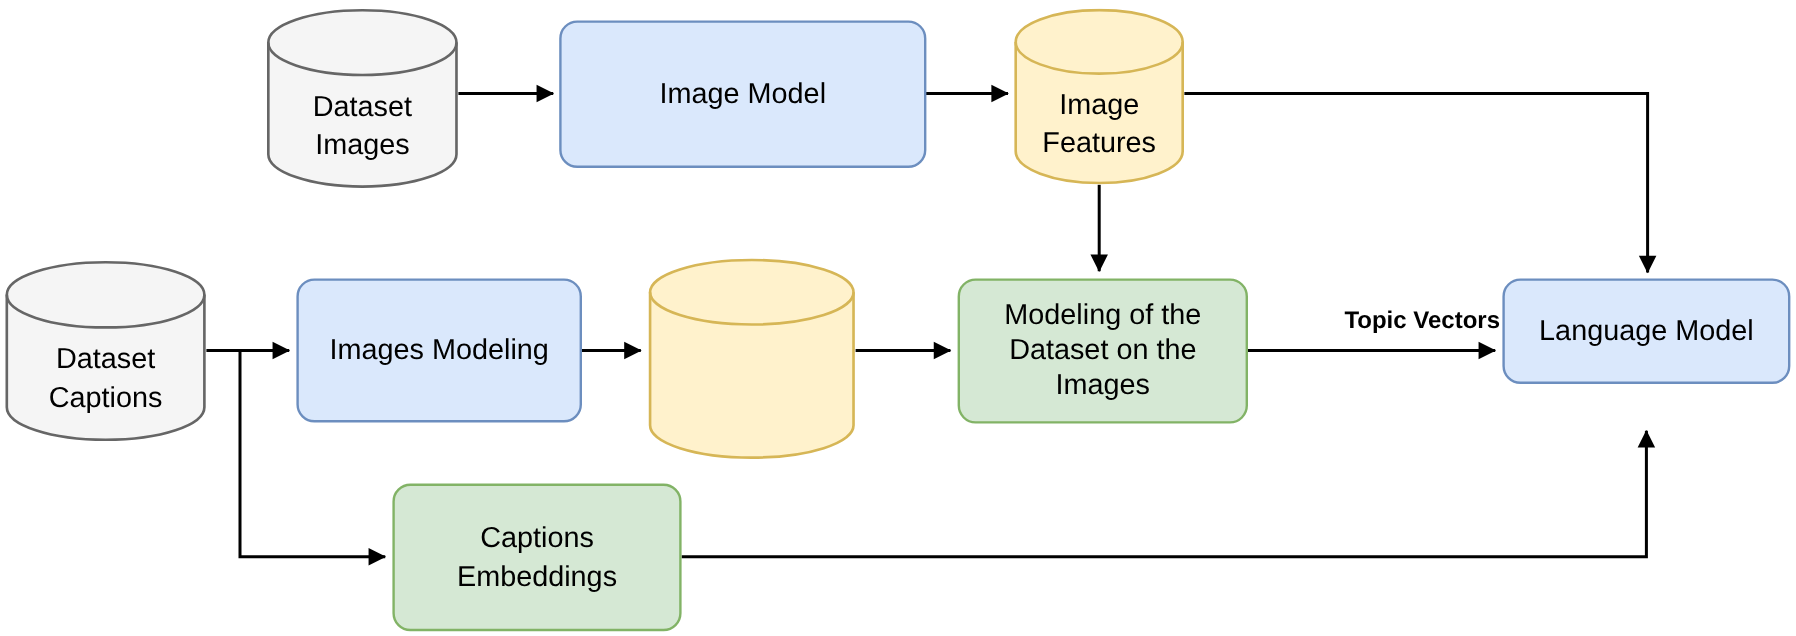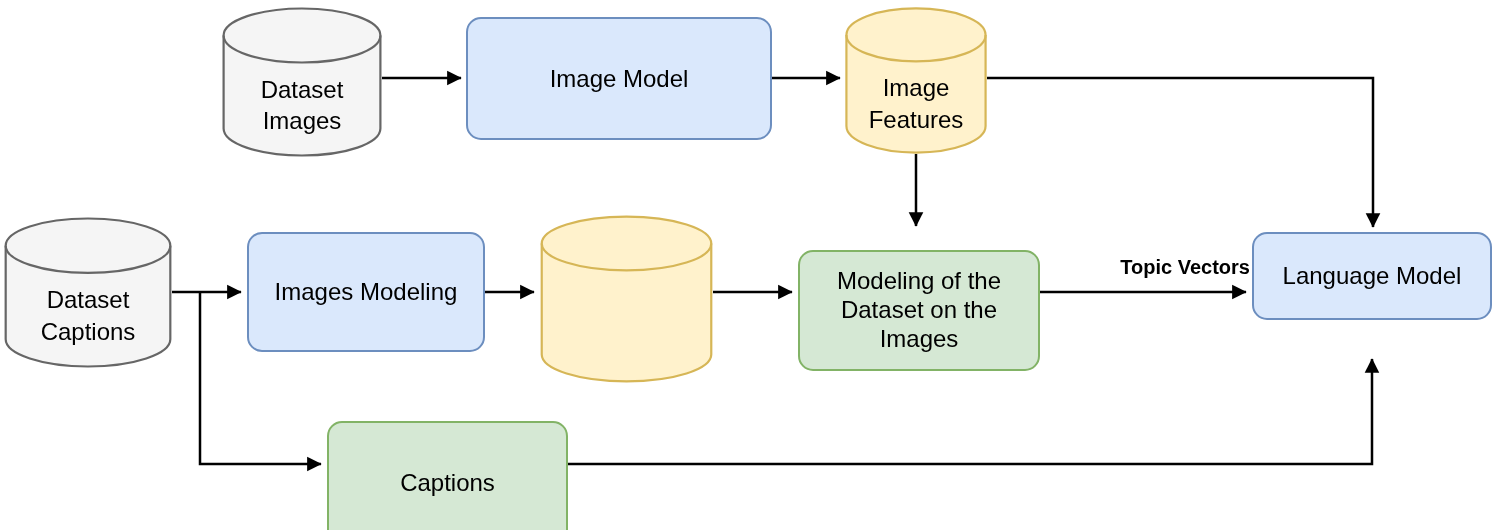--- a/index.html
+++ b/index.html
@@ -29,7 +29,7 @@
     border-radius:15px;
   }
   .rect.blue{background:var(--blue-fill,#dae8fc);border-color:var(--blue-stroke,#6c8ebf);}
-  .rect.green{background:var(--green-fill,#d5e8d4);border-color:var(--green-stroke,#82b366);margin-top:18px;}
+  .rect.green{background:var(--green-fill,#d5e8d4);border-color:var(--green-stroke,#82b366);}
   .cyl{border:none;}
   .cyl-shape{
     position:absolute;left:0;top:0;width:100%;height:100%;

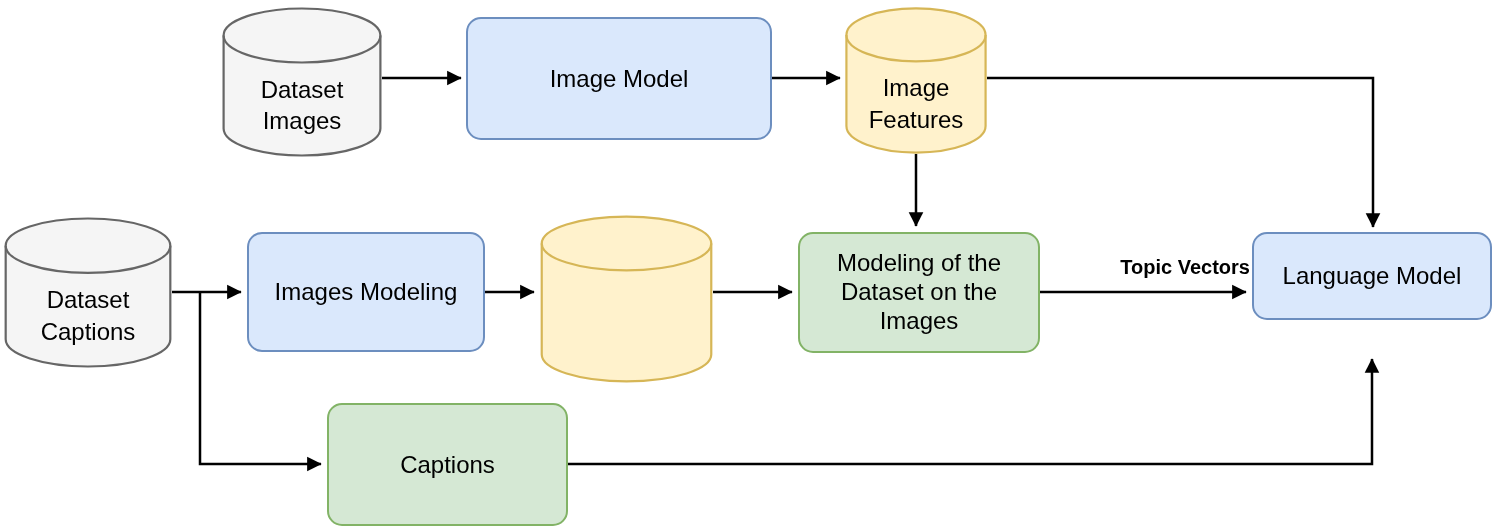--- a/index.html
+++ b/index.html
@@ -151,6 +151,7 @@
   <div class="node rect green" style="left:327px;top:403px;width:241px;height:123px">
     <div class="label">
       <span class="ln">Captions</span>
+      <span class="ln">Embeddings</span>
     </div>
   </div>
 

